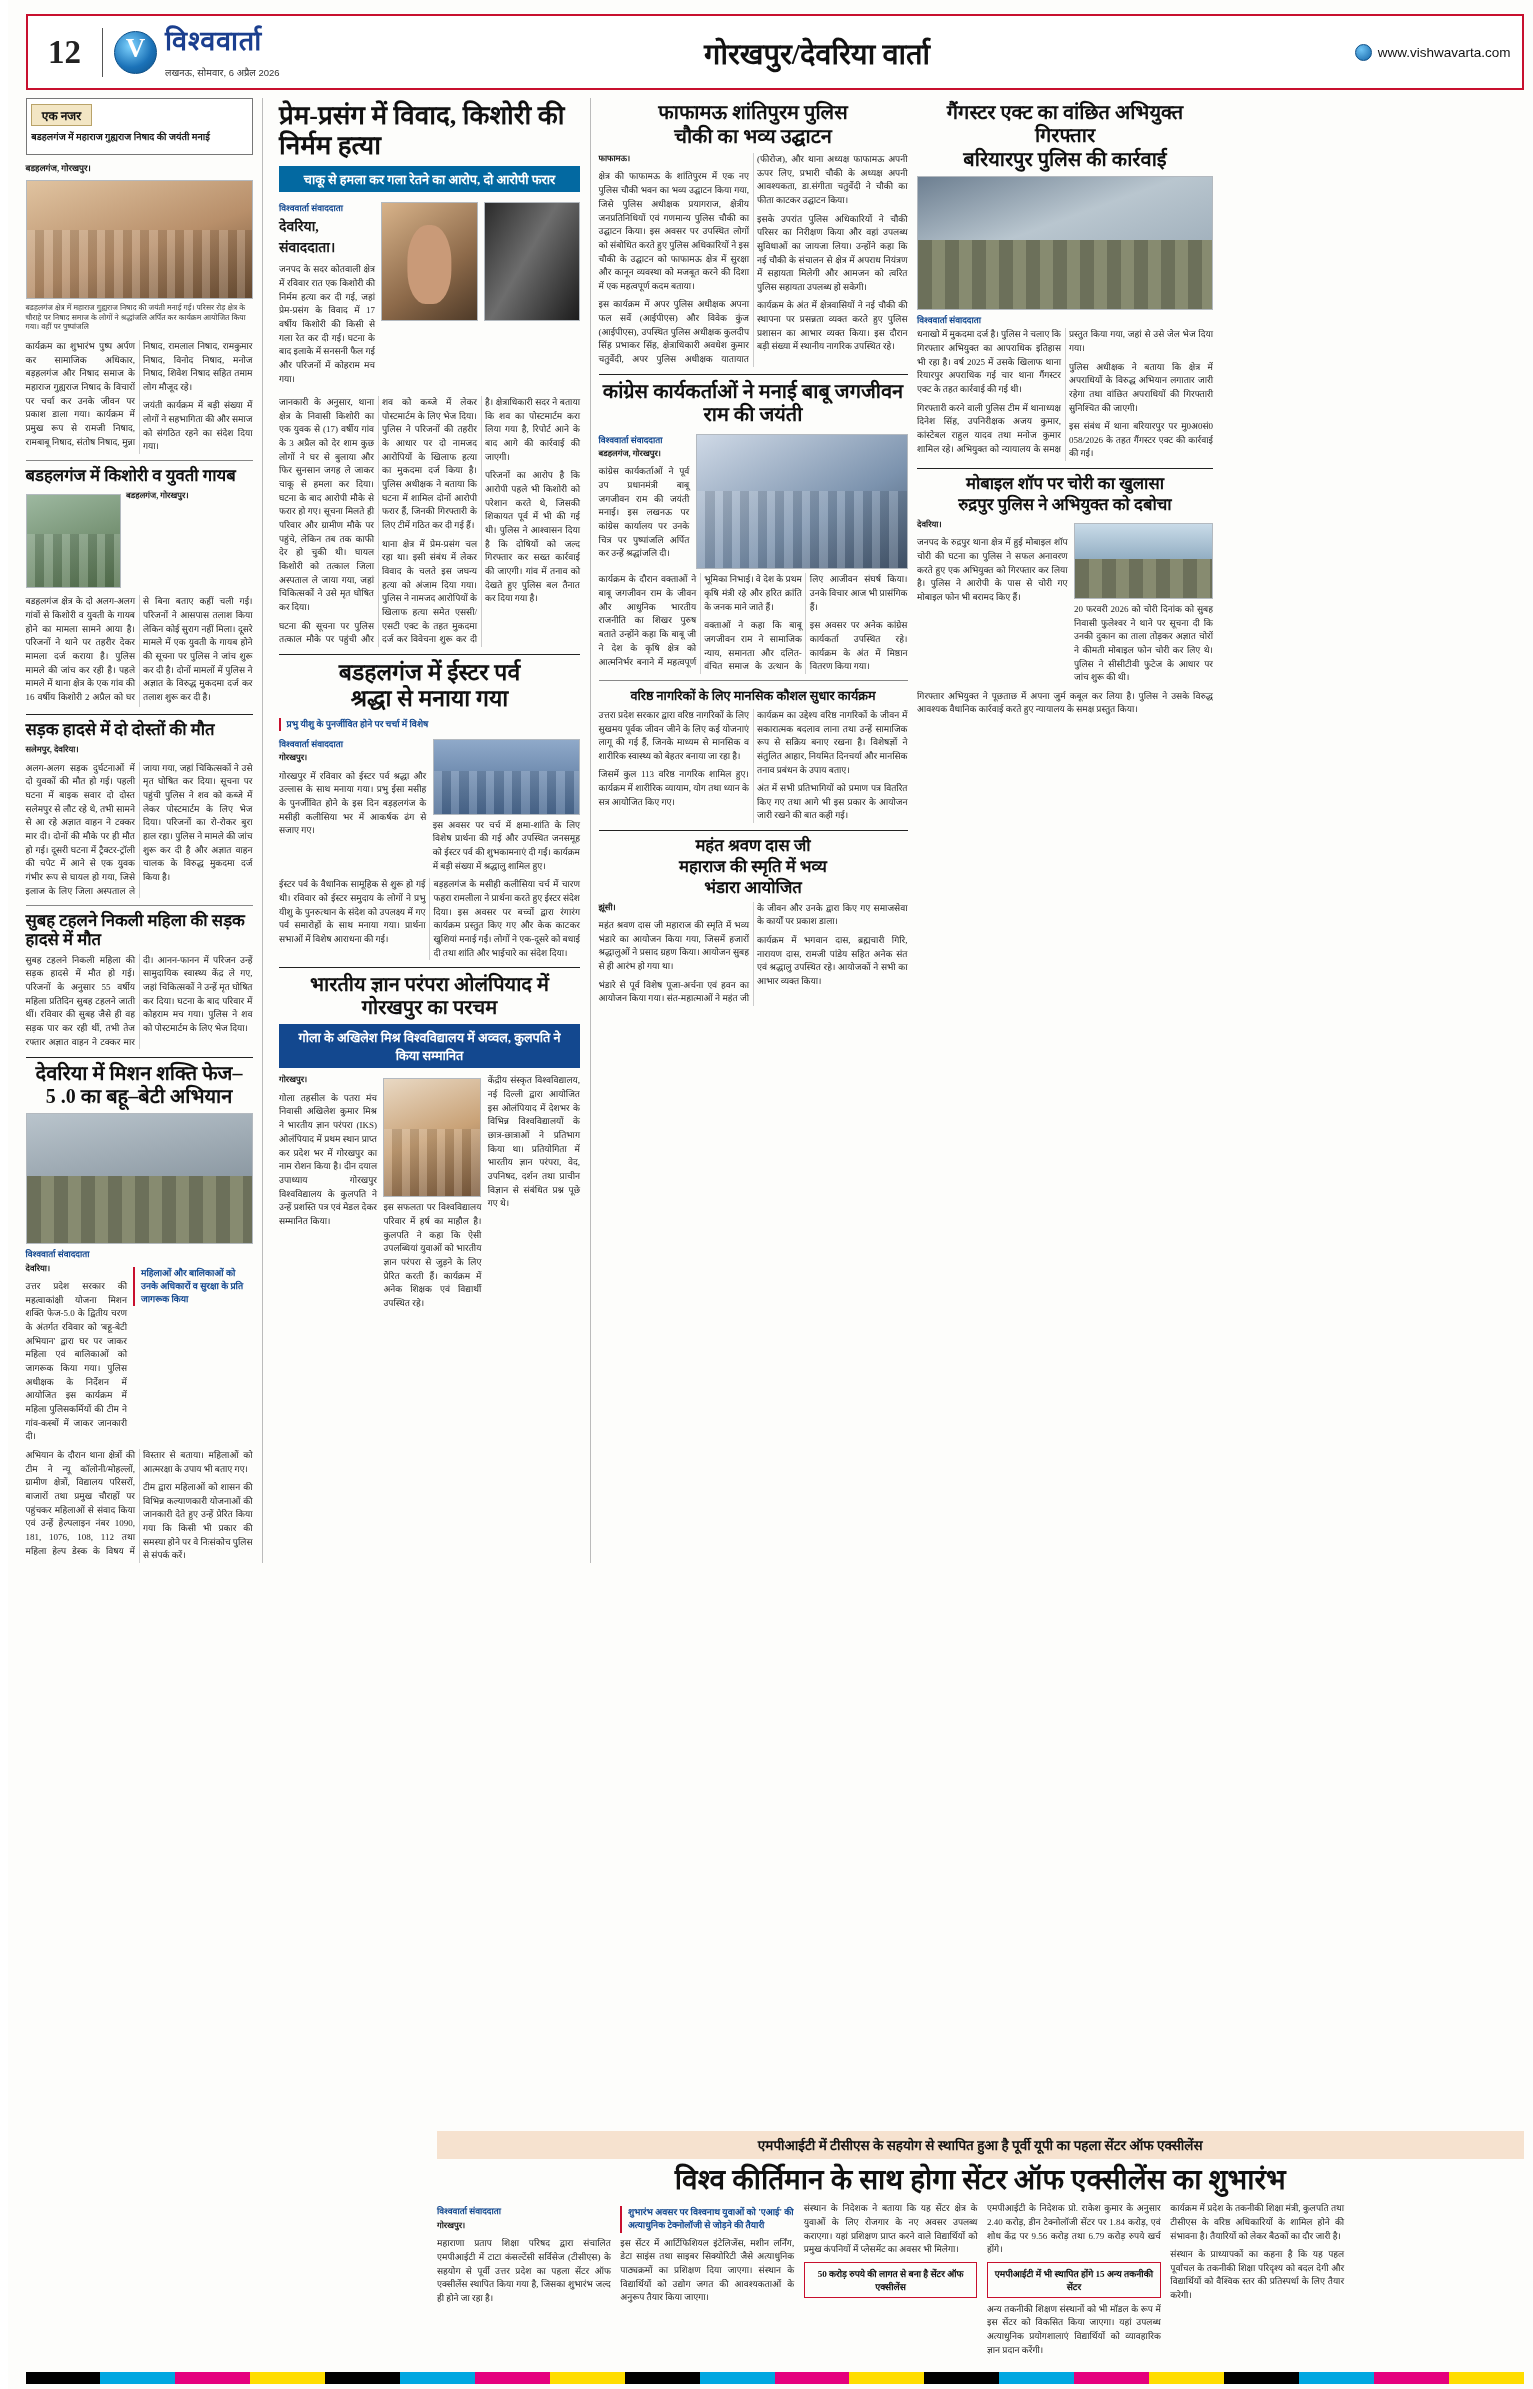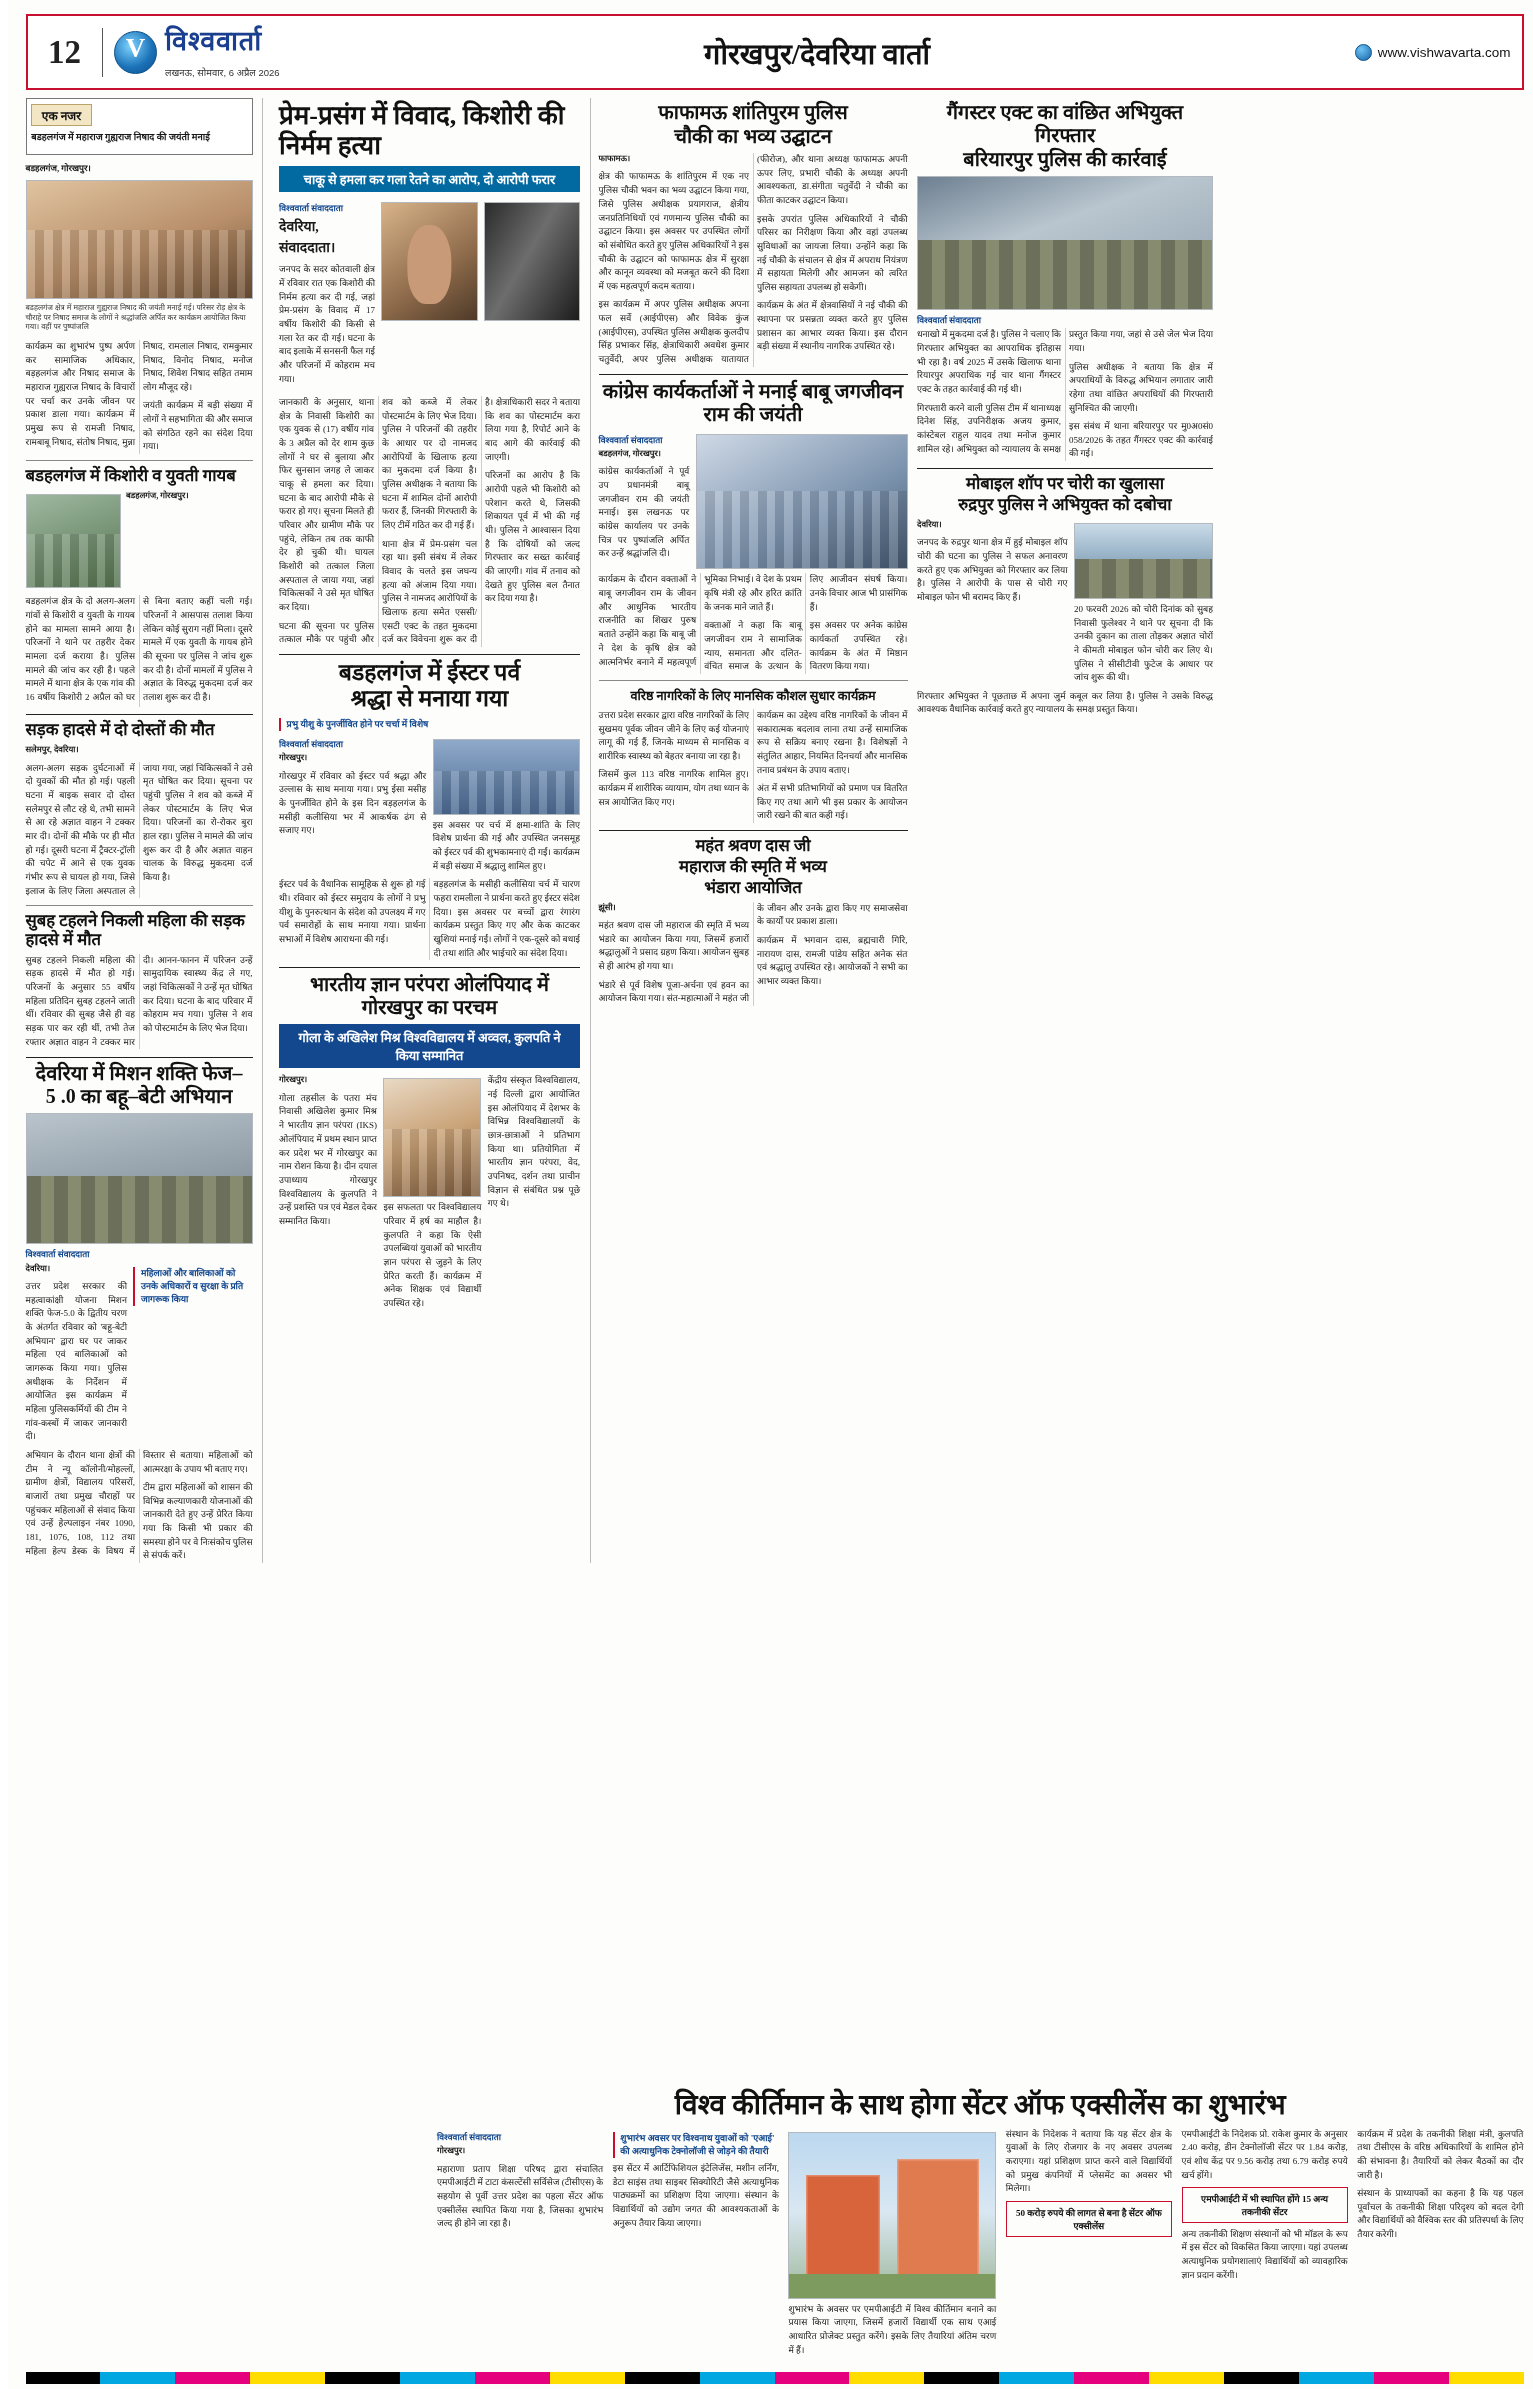--- a/index.html
+++ b/index.html
@@ -411,6 +411,7 @@
   </div>
 
   <div style="position:absolute;left:429px;right:17.5px;bottom:27px;">
+    <div class="feature-kicker">एमपीआईटी में टीसीएस के सहयोग से स्थापित हुआ है पूर्वी यूपी का पहला सेंटर ऑफ एक्सीलेंस</div>
     <div class="big-feature-title">विश्व कीर्तिमान के साथ होगा सेंटर ऑफ एक्सीलेंस का शुभारंभ</div>
     <div style="display:flex;gap:9.5px">
       <div style="width:16%">

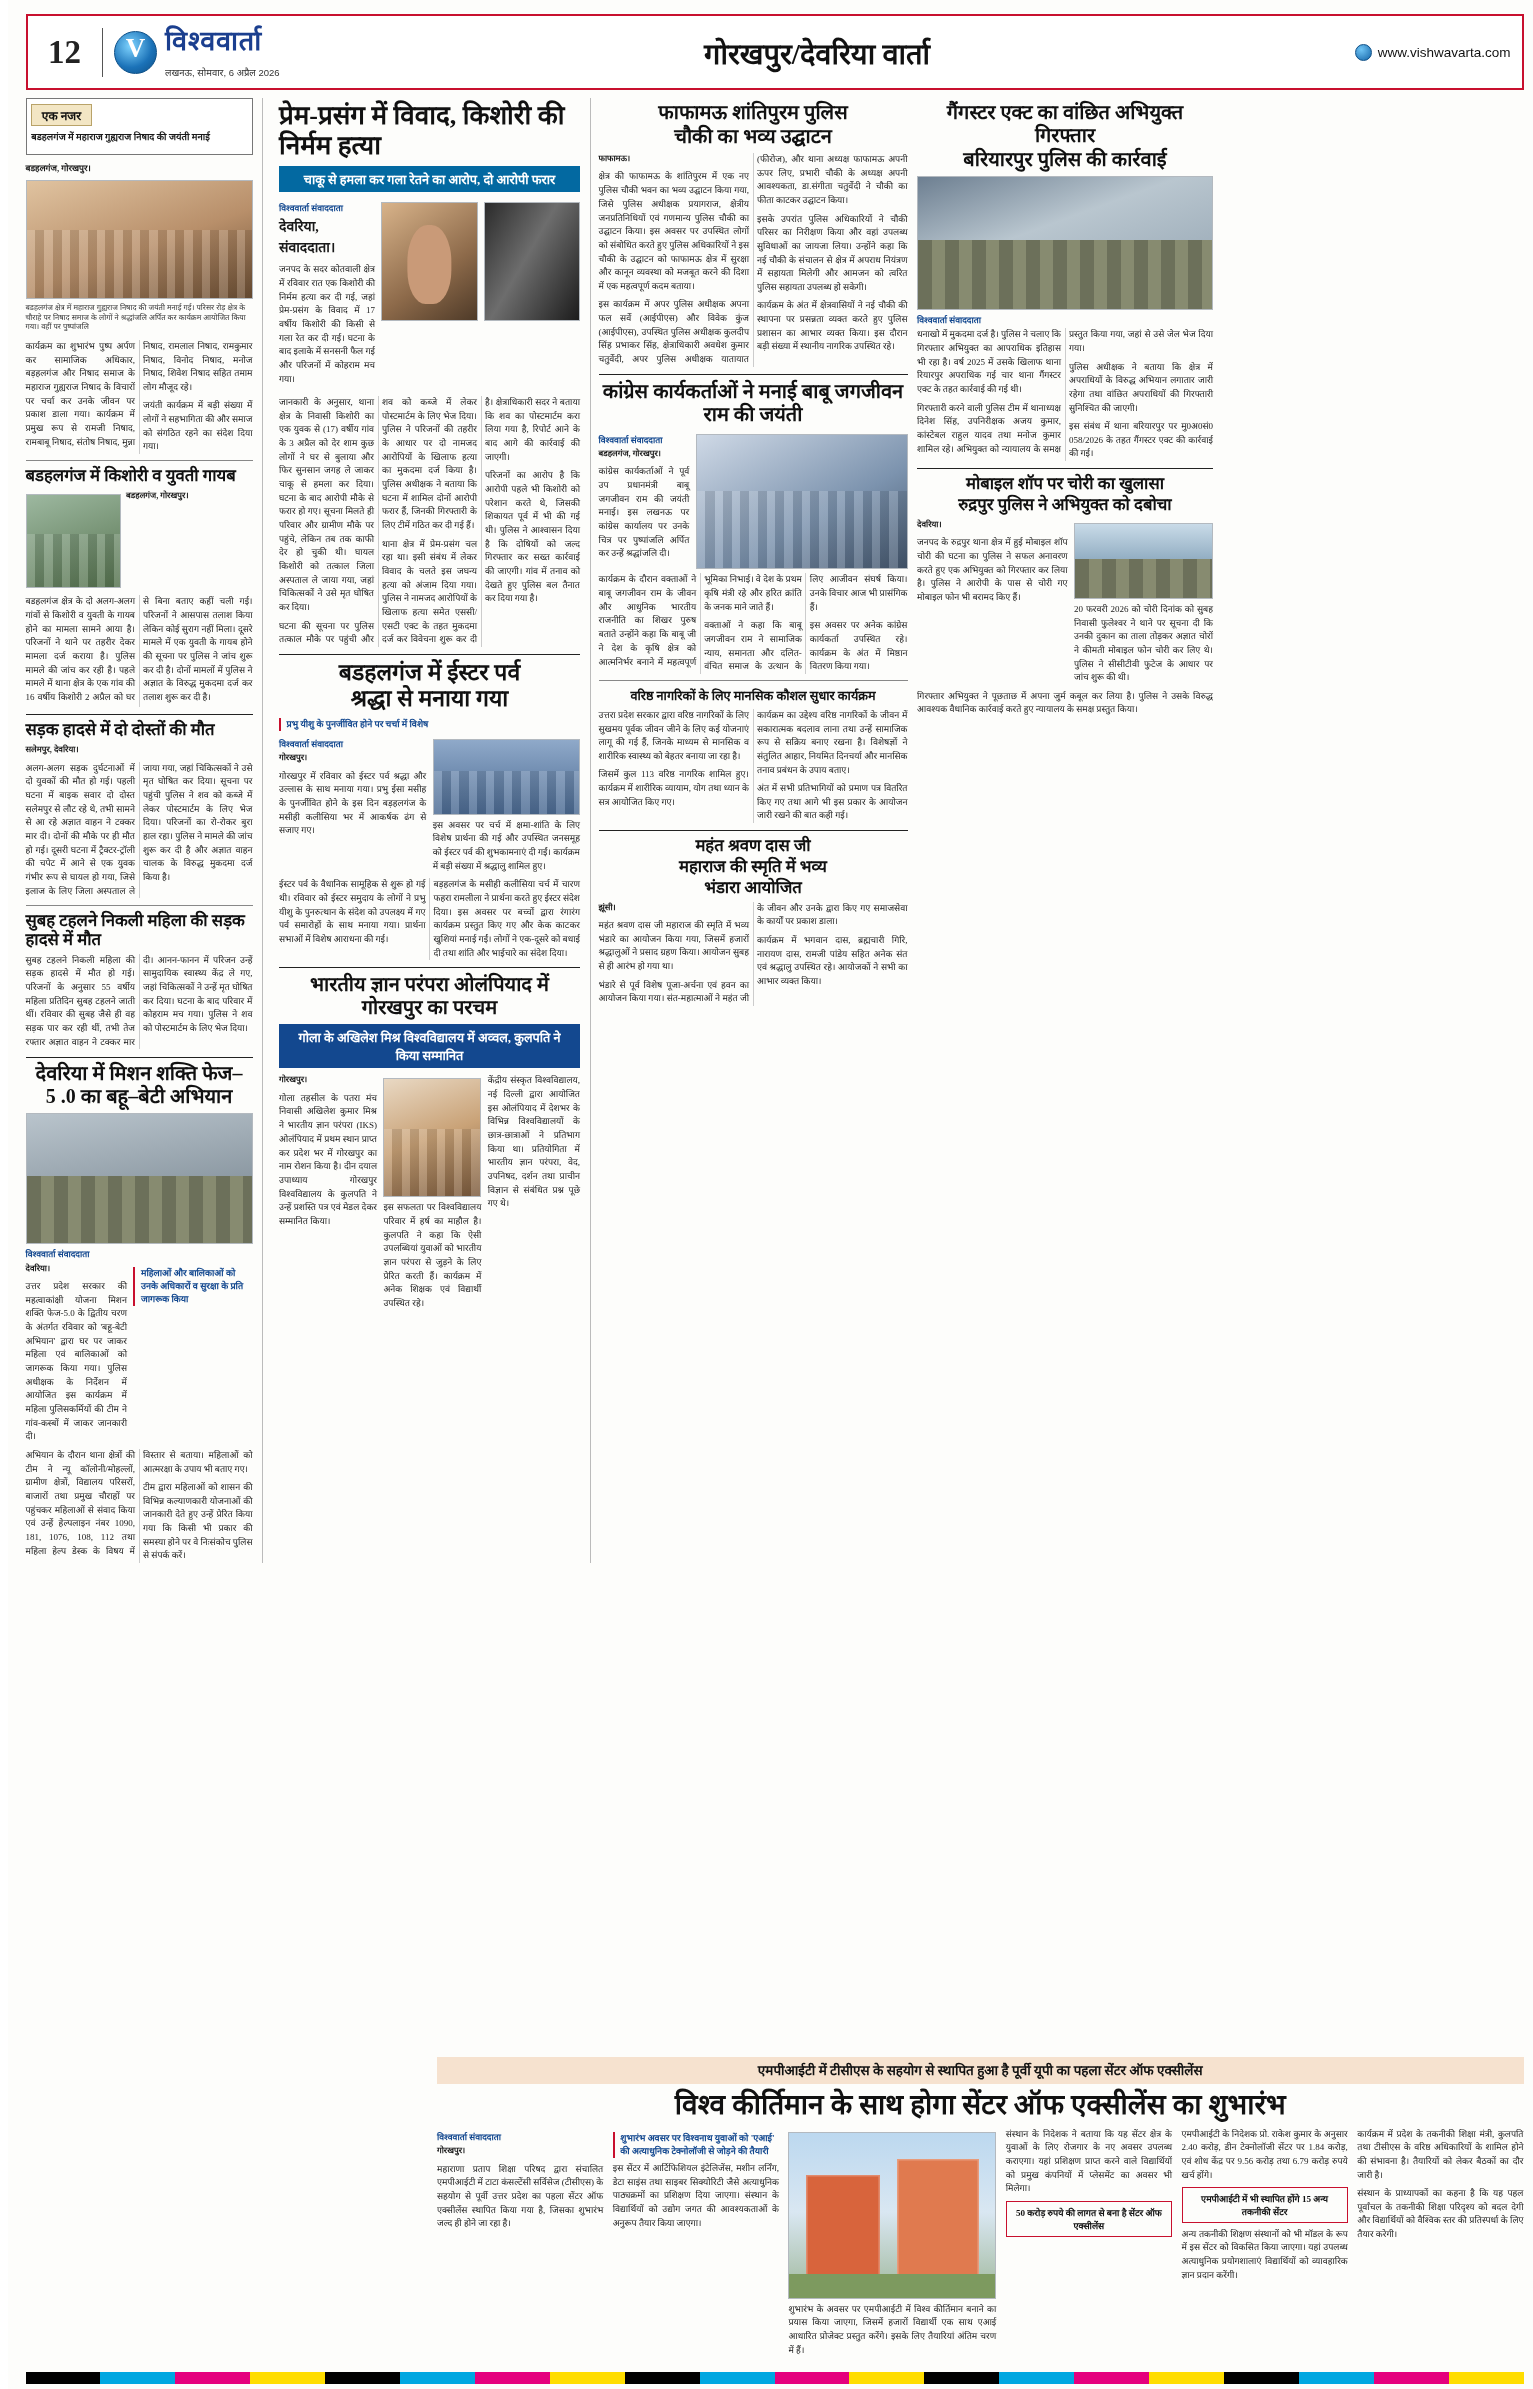--- a/index.html
+++ b/index.html
@@ -423,14 +423,6 @@
         <div class="pull">शुभारंभ अवसर पर विश्वनाथ युवाओं को 'एआई' की अत्याधुनिक टेक्नोलॉजी से जोड़ने की तैयारी</div>
         <p class="body">इस सेंटर में आर्टिफिशियल इंटेलिजेंस, मशीन लर्निंग, डेटा साइंस तथा साइबर सिक्योरिटी जैसे अत्याधुनिक पाठ्यक्रमों का प्रशिक्षण दिया जाएगा। संस्थान के विद्यार्थियों को उद्योग जगत की आवश्यकताओं के अनुरूप तैयार किया जाएगा।</p>
       </div>
-      <div style="width:20%">
-        <div class="photo ph-bldg" style="height:167px">
-          <div class="bldg1"></div>
-            <div class="bldg2"></div>
-            <div class="grassline"></div>
-        </div>
-        <p class="body">शुभारंभ के अवसर पर एमपीआईटी में विश्व कीर्तिमान बनाने का प्रयास किया जाएगा, जिसमें हजारों विद्यार्थी एक साथ एआई आधारित प्रोजेक्ट प्रस्तुत करेंगे। इसके लिए तैयारियां अंतिम चरण में हैं।</p>
-      </div>
       <div style="width:16%">
         <p class="body">संस्थान के निदेशक ने बताया कि यह सेंटर क्षेत्र के युवाओं के लिए रोजगार के नए अवसर उपलब्ध कराएगा। यहां प्रशिक्षण प्राप्त करने वाले विद्यार्थियों को प्रमुख कंपनियों में प्लेसमेंट का अवसर भी मिलेगा।</p>
         <div class="boxnote">50 करोड़ रुपये की लागत से बना है सेंटर ऑफ एक्सीलेंस</div>

